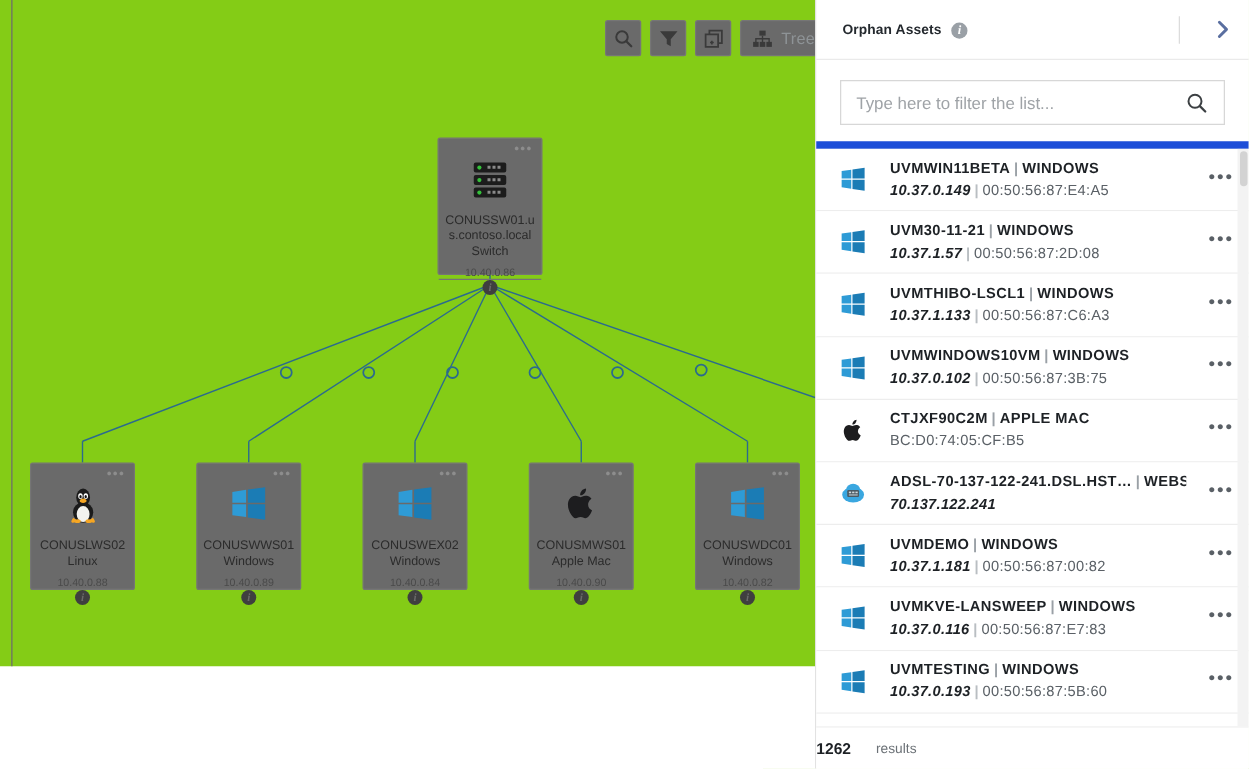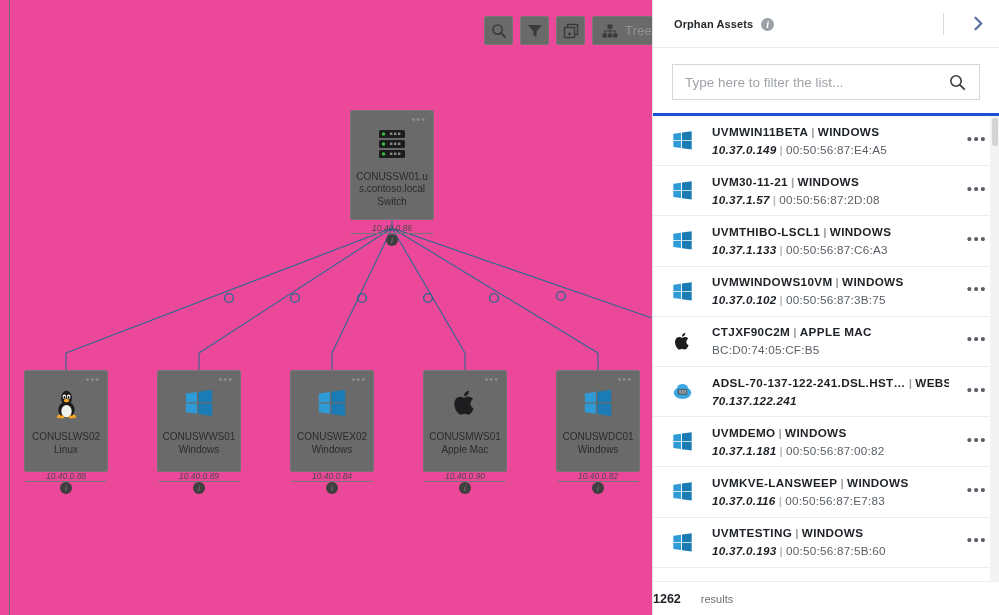--- a/index.html
+++ b/index.html
@@ -14,8 +14,8 @@
   
   #canvas {
     position: absolute; left: 0; top: 0;
-    width: 652px; height: 615px;
-    background: #ec4899;
+    width: 652px; height: 533px;
+    background: #84cc16;
     overflow: hidden;
   }
   #edges { position: absolute; left: 0; top: 0; width: 652px; height: 615px; }

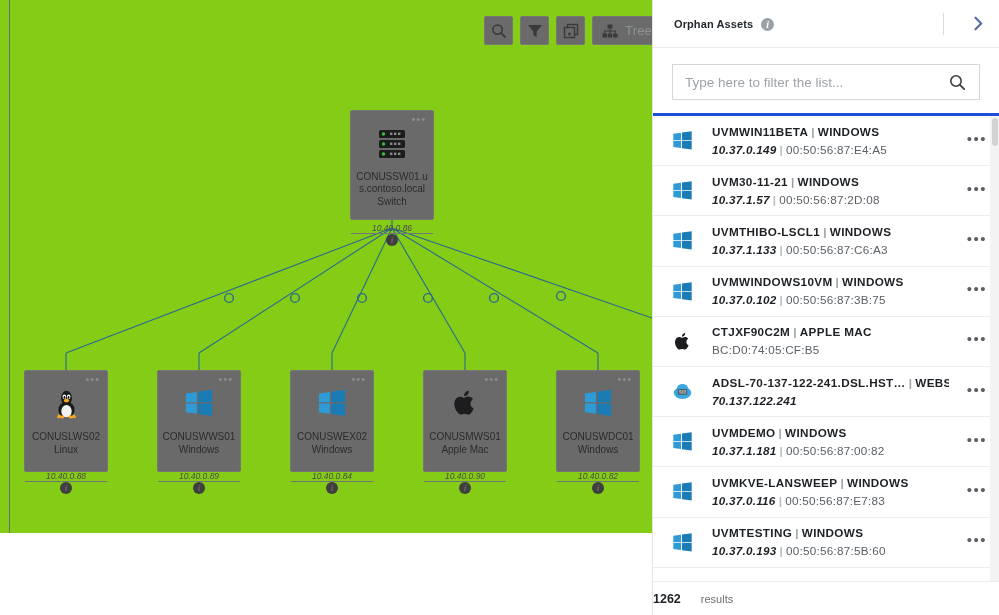--- a/index.html
+++ b/index.html
@@ -143,7 +143,7 @@
 
   #list-wrap {
     flex: 1; position: relative; overflow: hidden;
-    border-top: 3px solid #1d4ed8;
+    border-top: 6px solid #1d4ed8;
   }
   #list { position: absolute; left: 0; top: 0; right: 0; }
   .row {

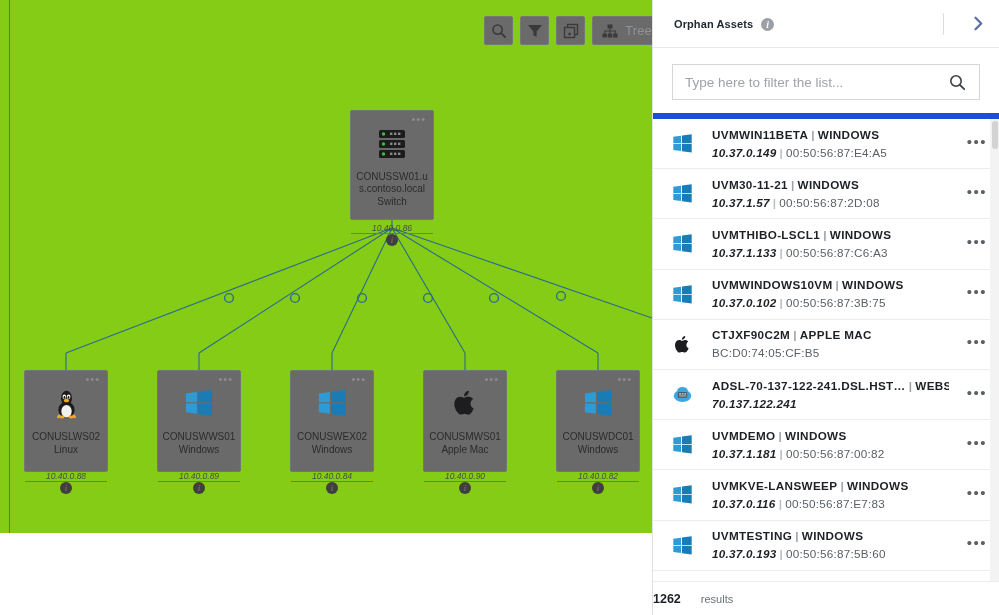--- a/index.html
+++ b/index.html
@@ -74,7 +74,7 @@
     line-height: 12px; padding: 0 4px; word-break: break-word;
   }
   .node-type { font-size: 10px; color: #2b2b2b; text-align: center; line-height: 13px; }
-  .node-ip { margin-top: 15px; font-size: 8.5px; color: #4a4a4a; text-align: center; font-style: italic; }
+  .node-ip { margin-top: 5px; font-size: 8.5px; color: #4a4a4a; text-align: center; }
   .node-foot {
     height: 23px; border-top: 1px solid #757575;
     display: flex; align-items: center; justify-content: center;

